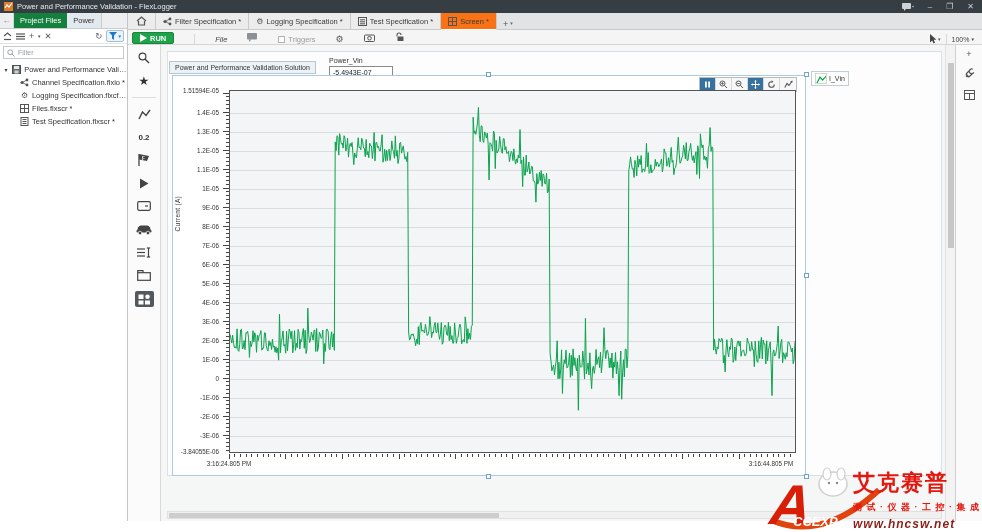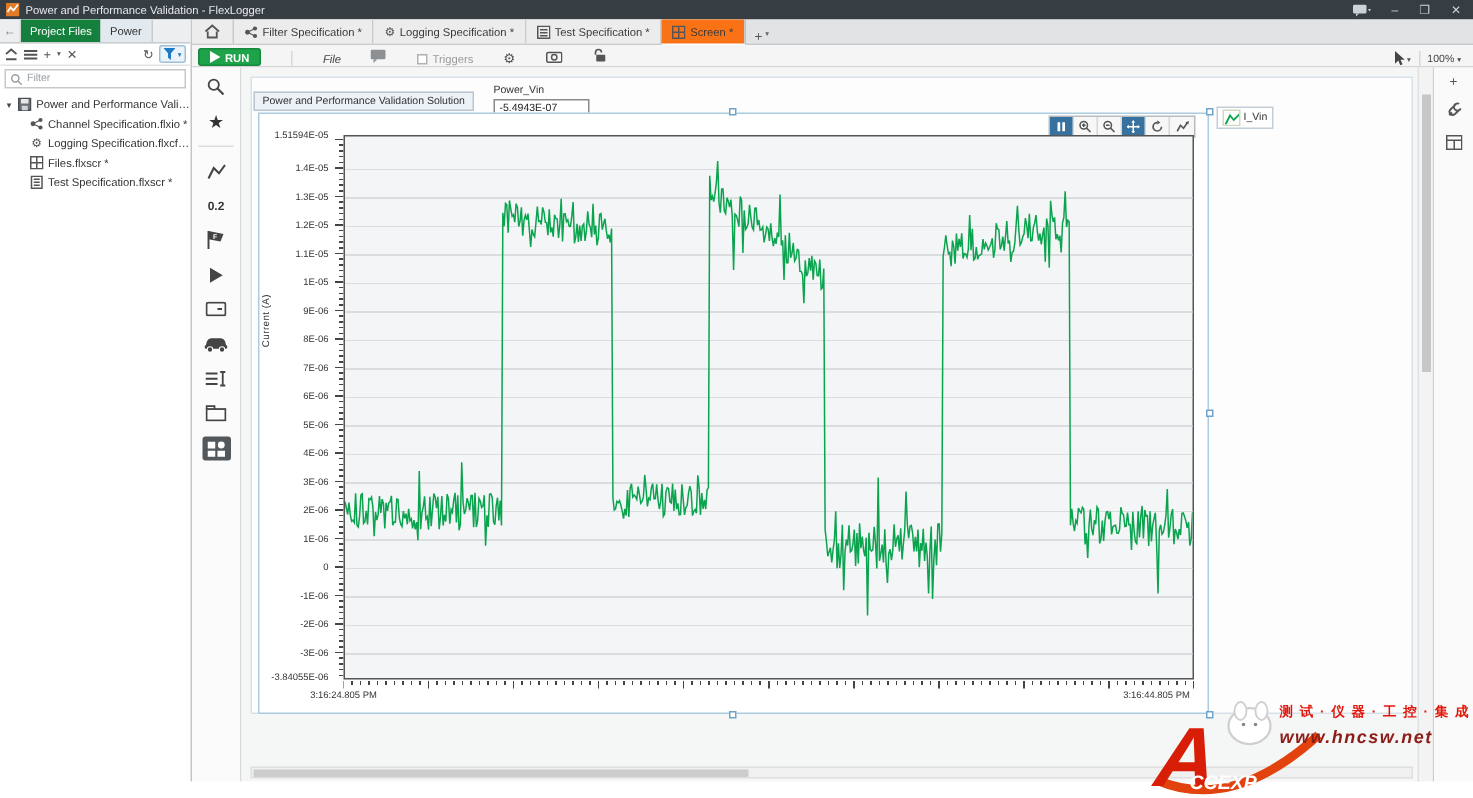--- a/index.html
+++ b/index.html
@@ -759,6 +759,7 @@
       <text x="26" y="64" font-size="13" font-style="italic" font-weight="bold" fill="#ffffff">CCEXP</text>
     </svg>
     <div class="wm-text">
+      <div class="wm-cn">艾克赛普</div>
       <div class="wm-tag">测 试 · 仪 器 · 工 控 · 集 成</div>
       <div class="wm-url">www.hncsw.net</div>
     </div>

